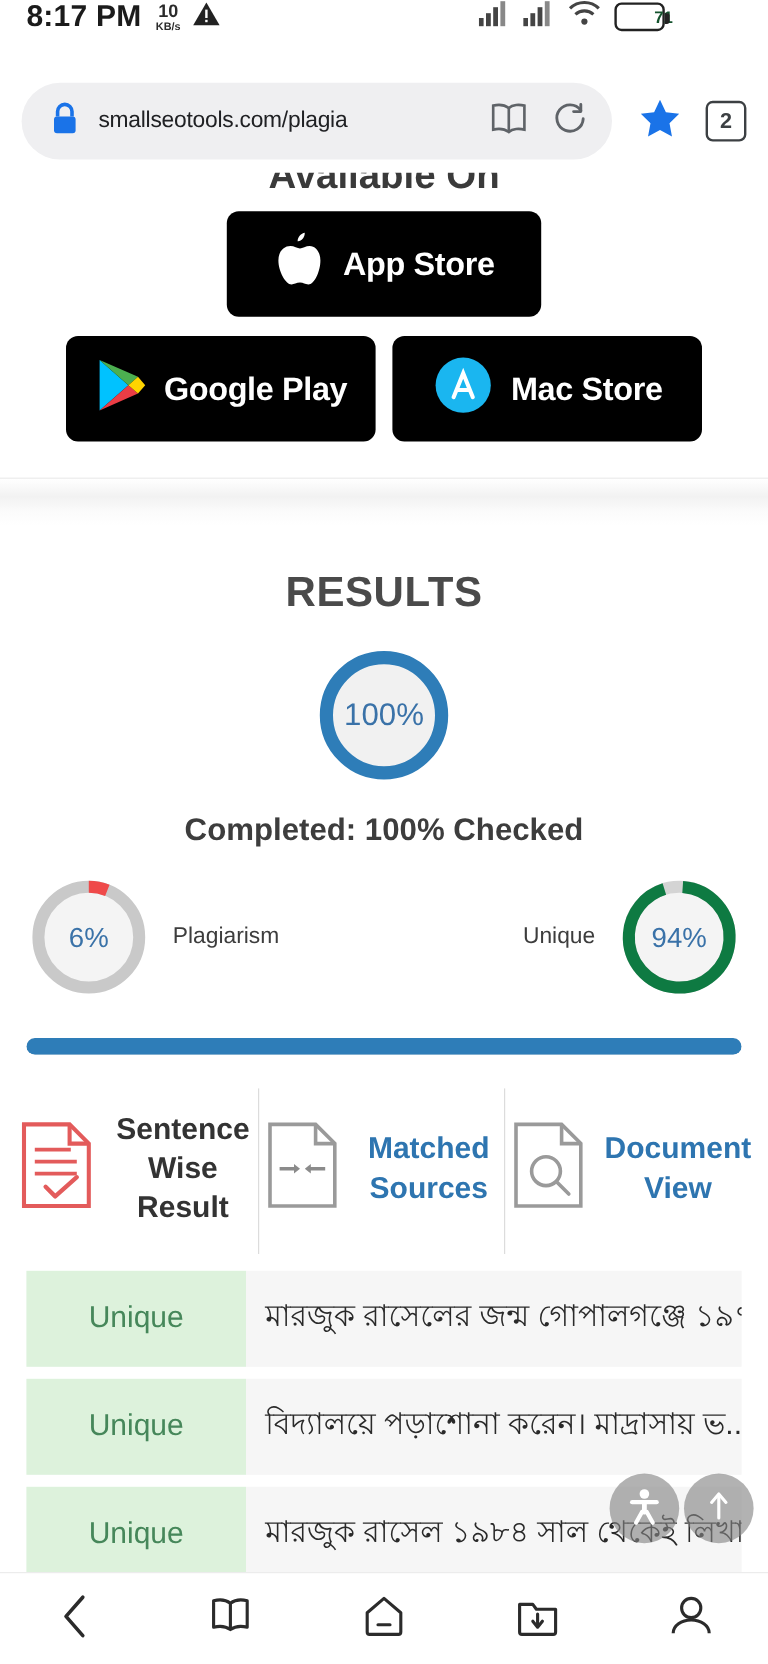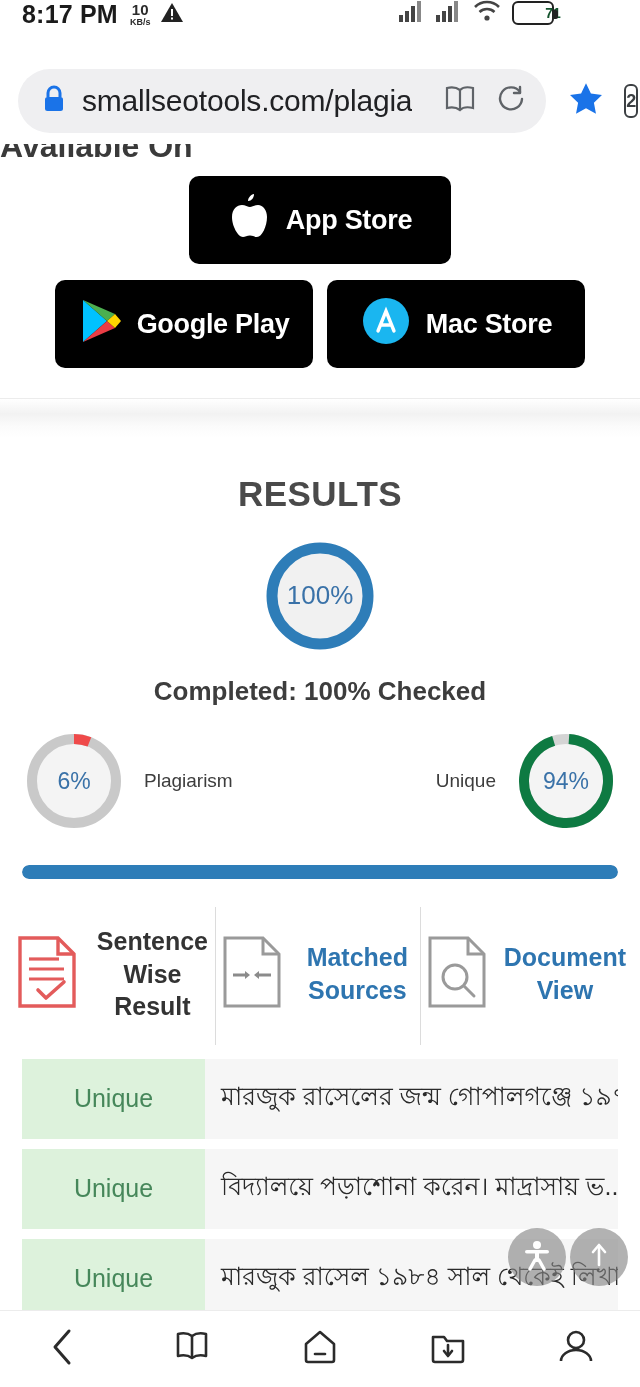--- a/index.html
+++ b/index.html
@@ -43,7 +43,7 @@
     display:flex; align-items:center; padding: 0 20px 0 24px; gap: 16px;
   }
   .url-text {
-    font-size: 30px; color:#202124; white-space:nowrap; overflow:hidden;
+    font-size: 19px; color:#202124; white-space:nowrap; overflow:hidden;
     flex:1; letter-spacing: -.2px;
   }
   .urlbar-actions { display:flex; align-items:center; gap: 20px; padding-left: 16px; }

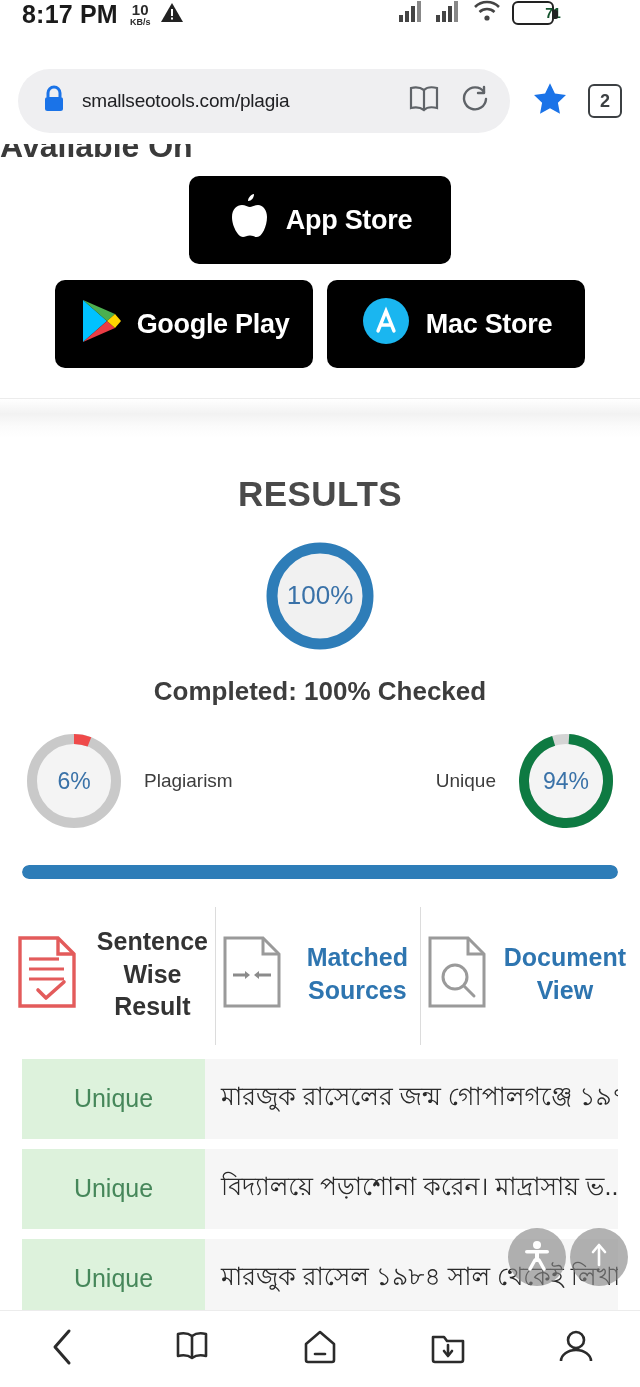--- a/index.html
+++ b/index.html
@@ -57,7 +57,7 @@
   .page { position:absolute; top:144px; left:0; width:640px; bottom:77px; overflow:hidden; background:#fff; }
 
   .avail-title {
-    font-size: 32px; font-weight: 700; color:#3a3a3a;
+    text-align:center; font-size: 32px; font-weight: 700; color:#3a3a3a;
     margin-top: -16px; height: 34px; overflow:hidden;
   }
   .store-row { display:flex; justify-content:center; gap: 14px; margin-top: 16px; }

